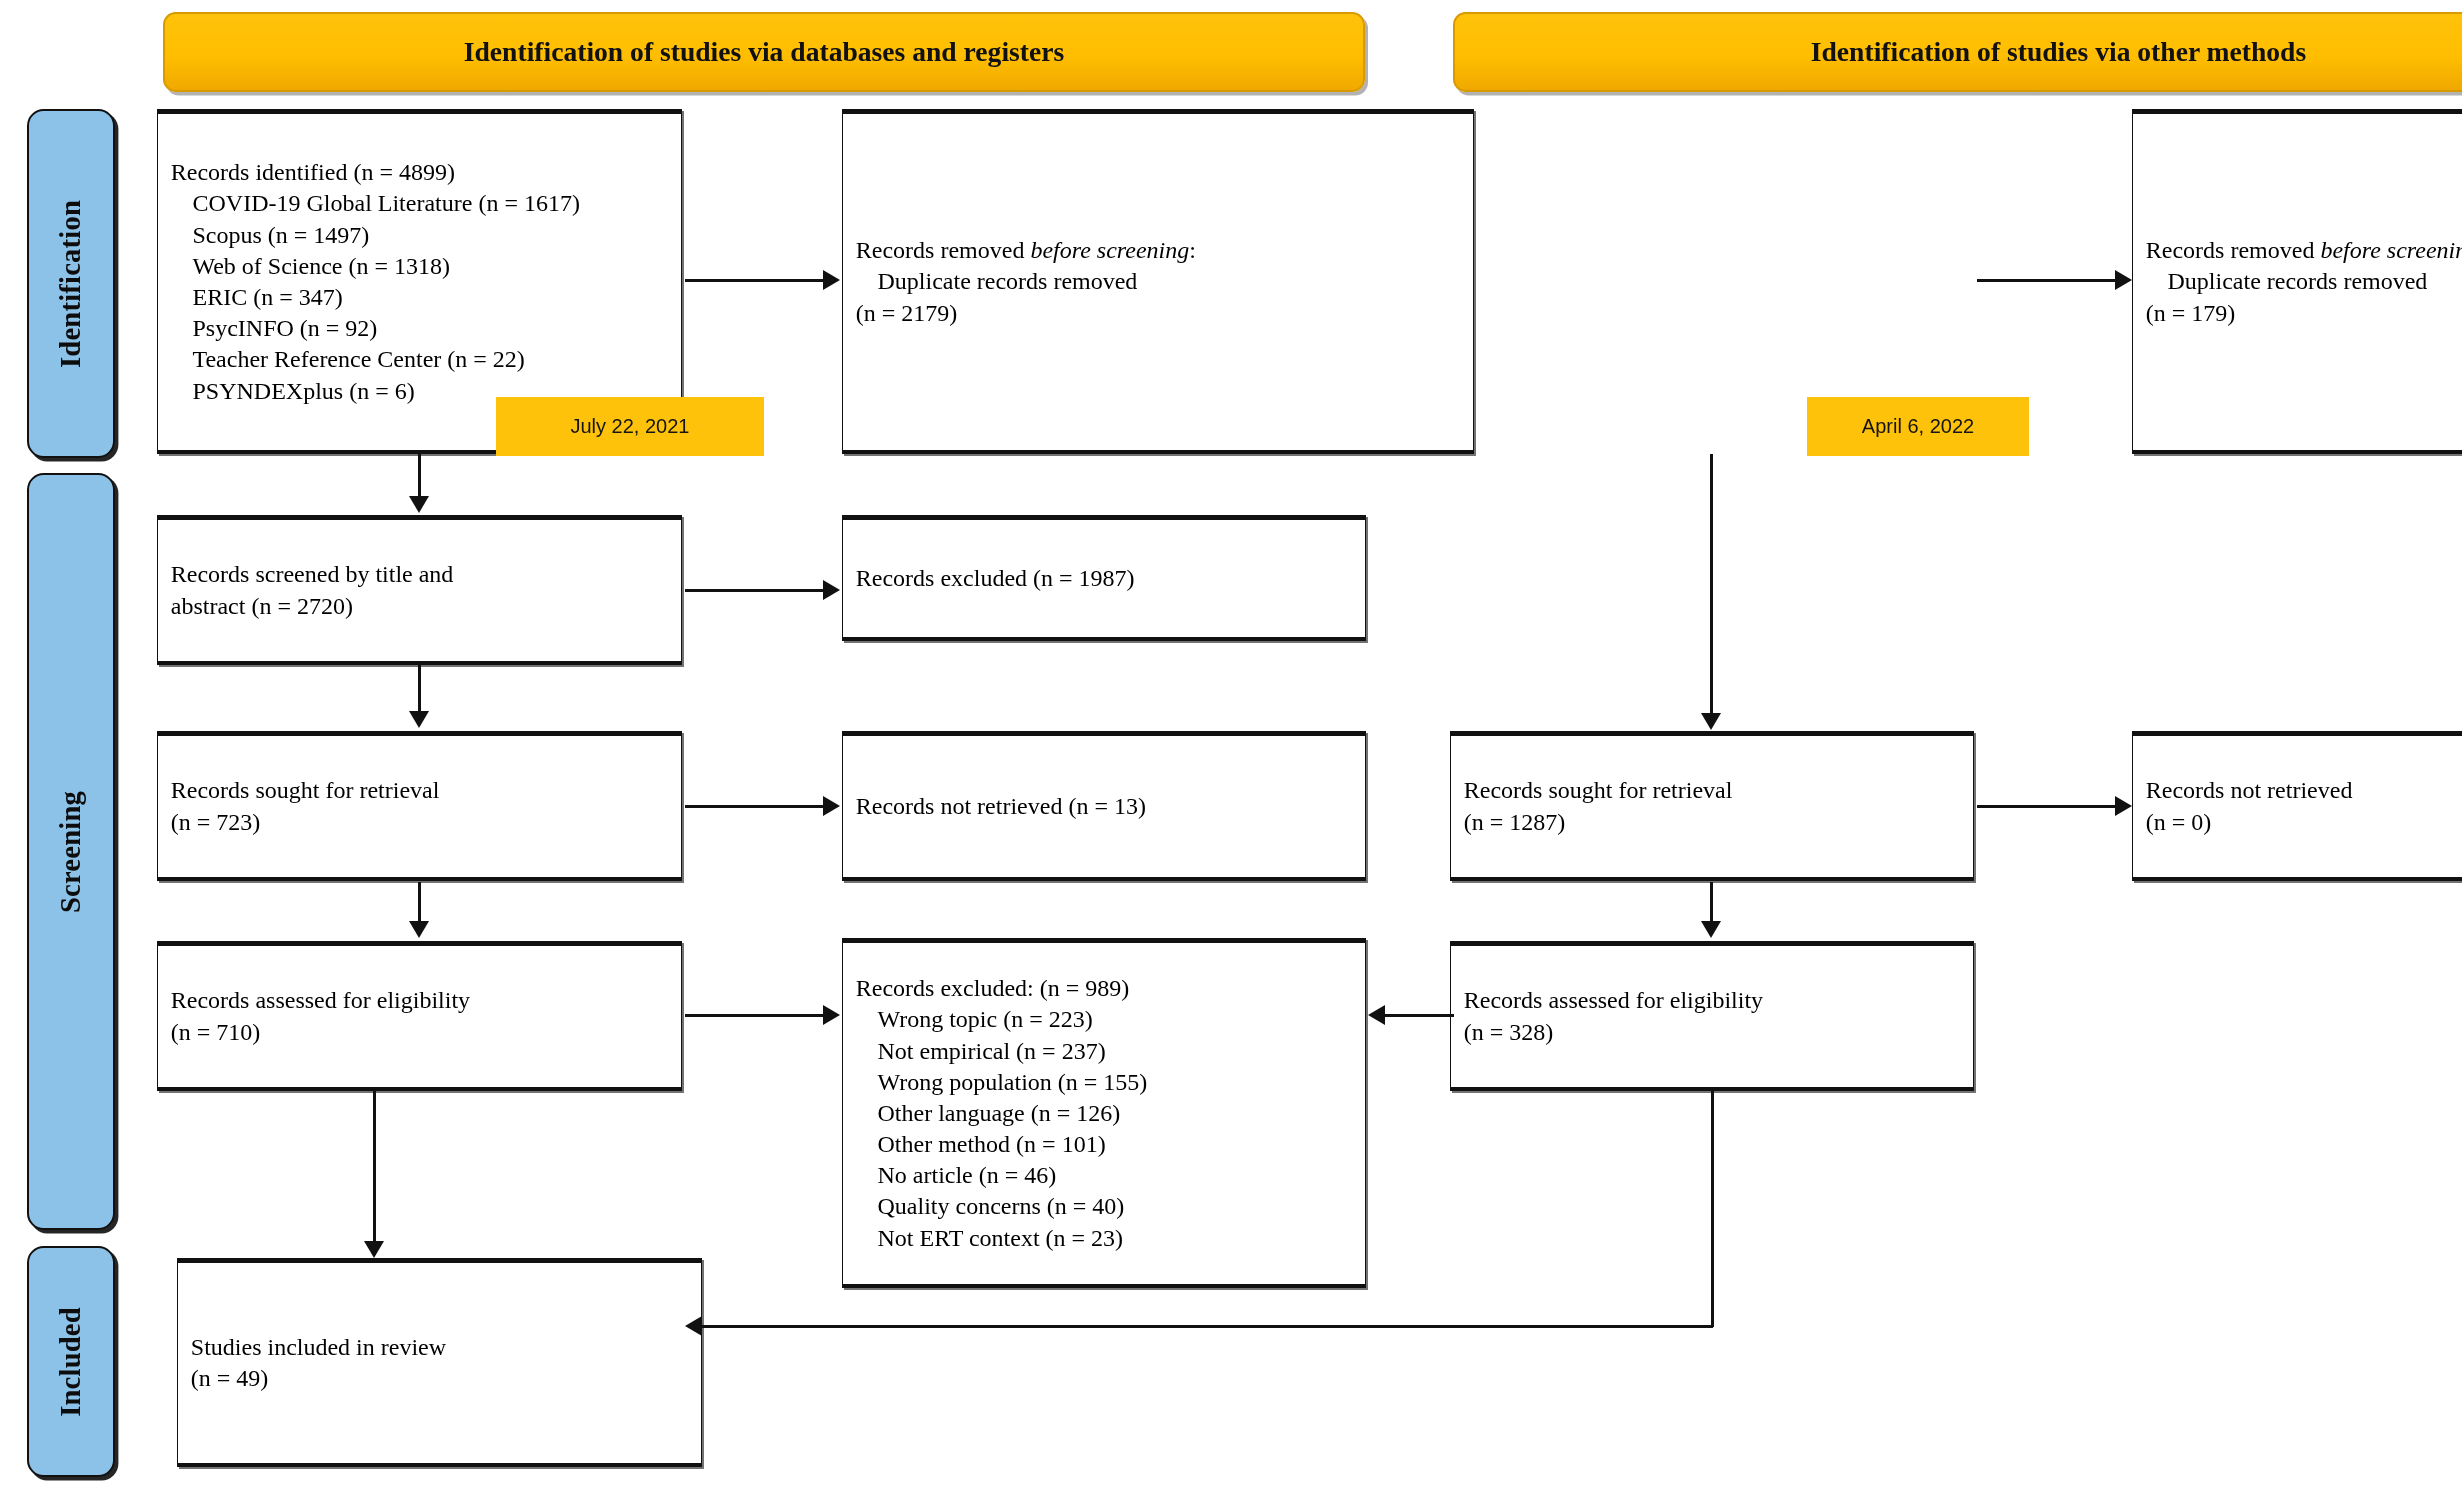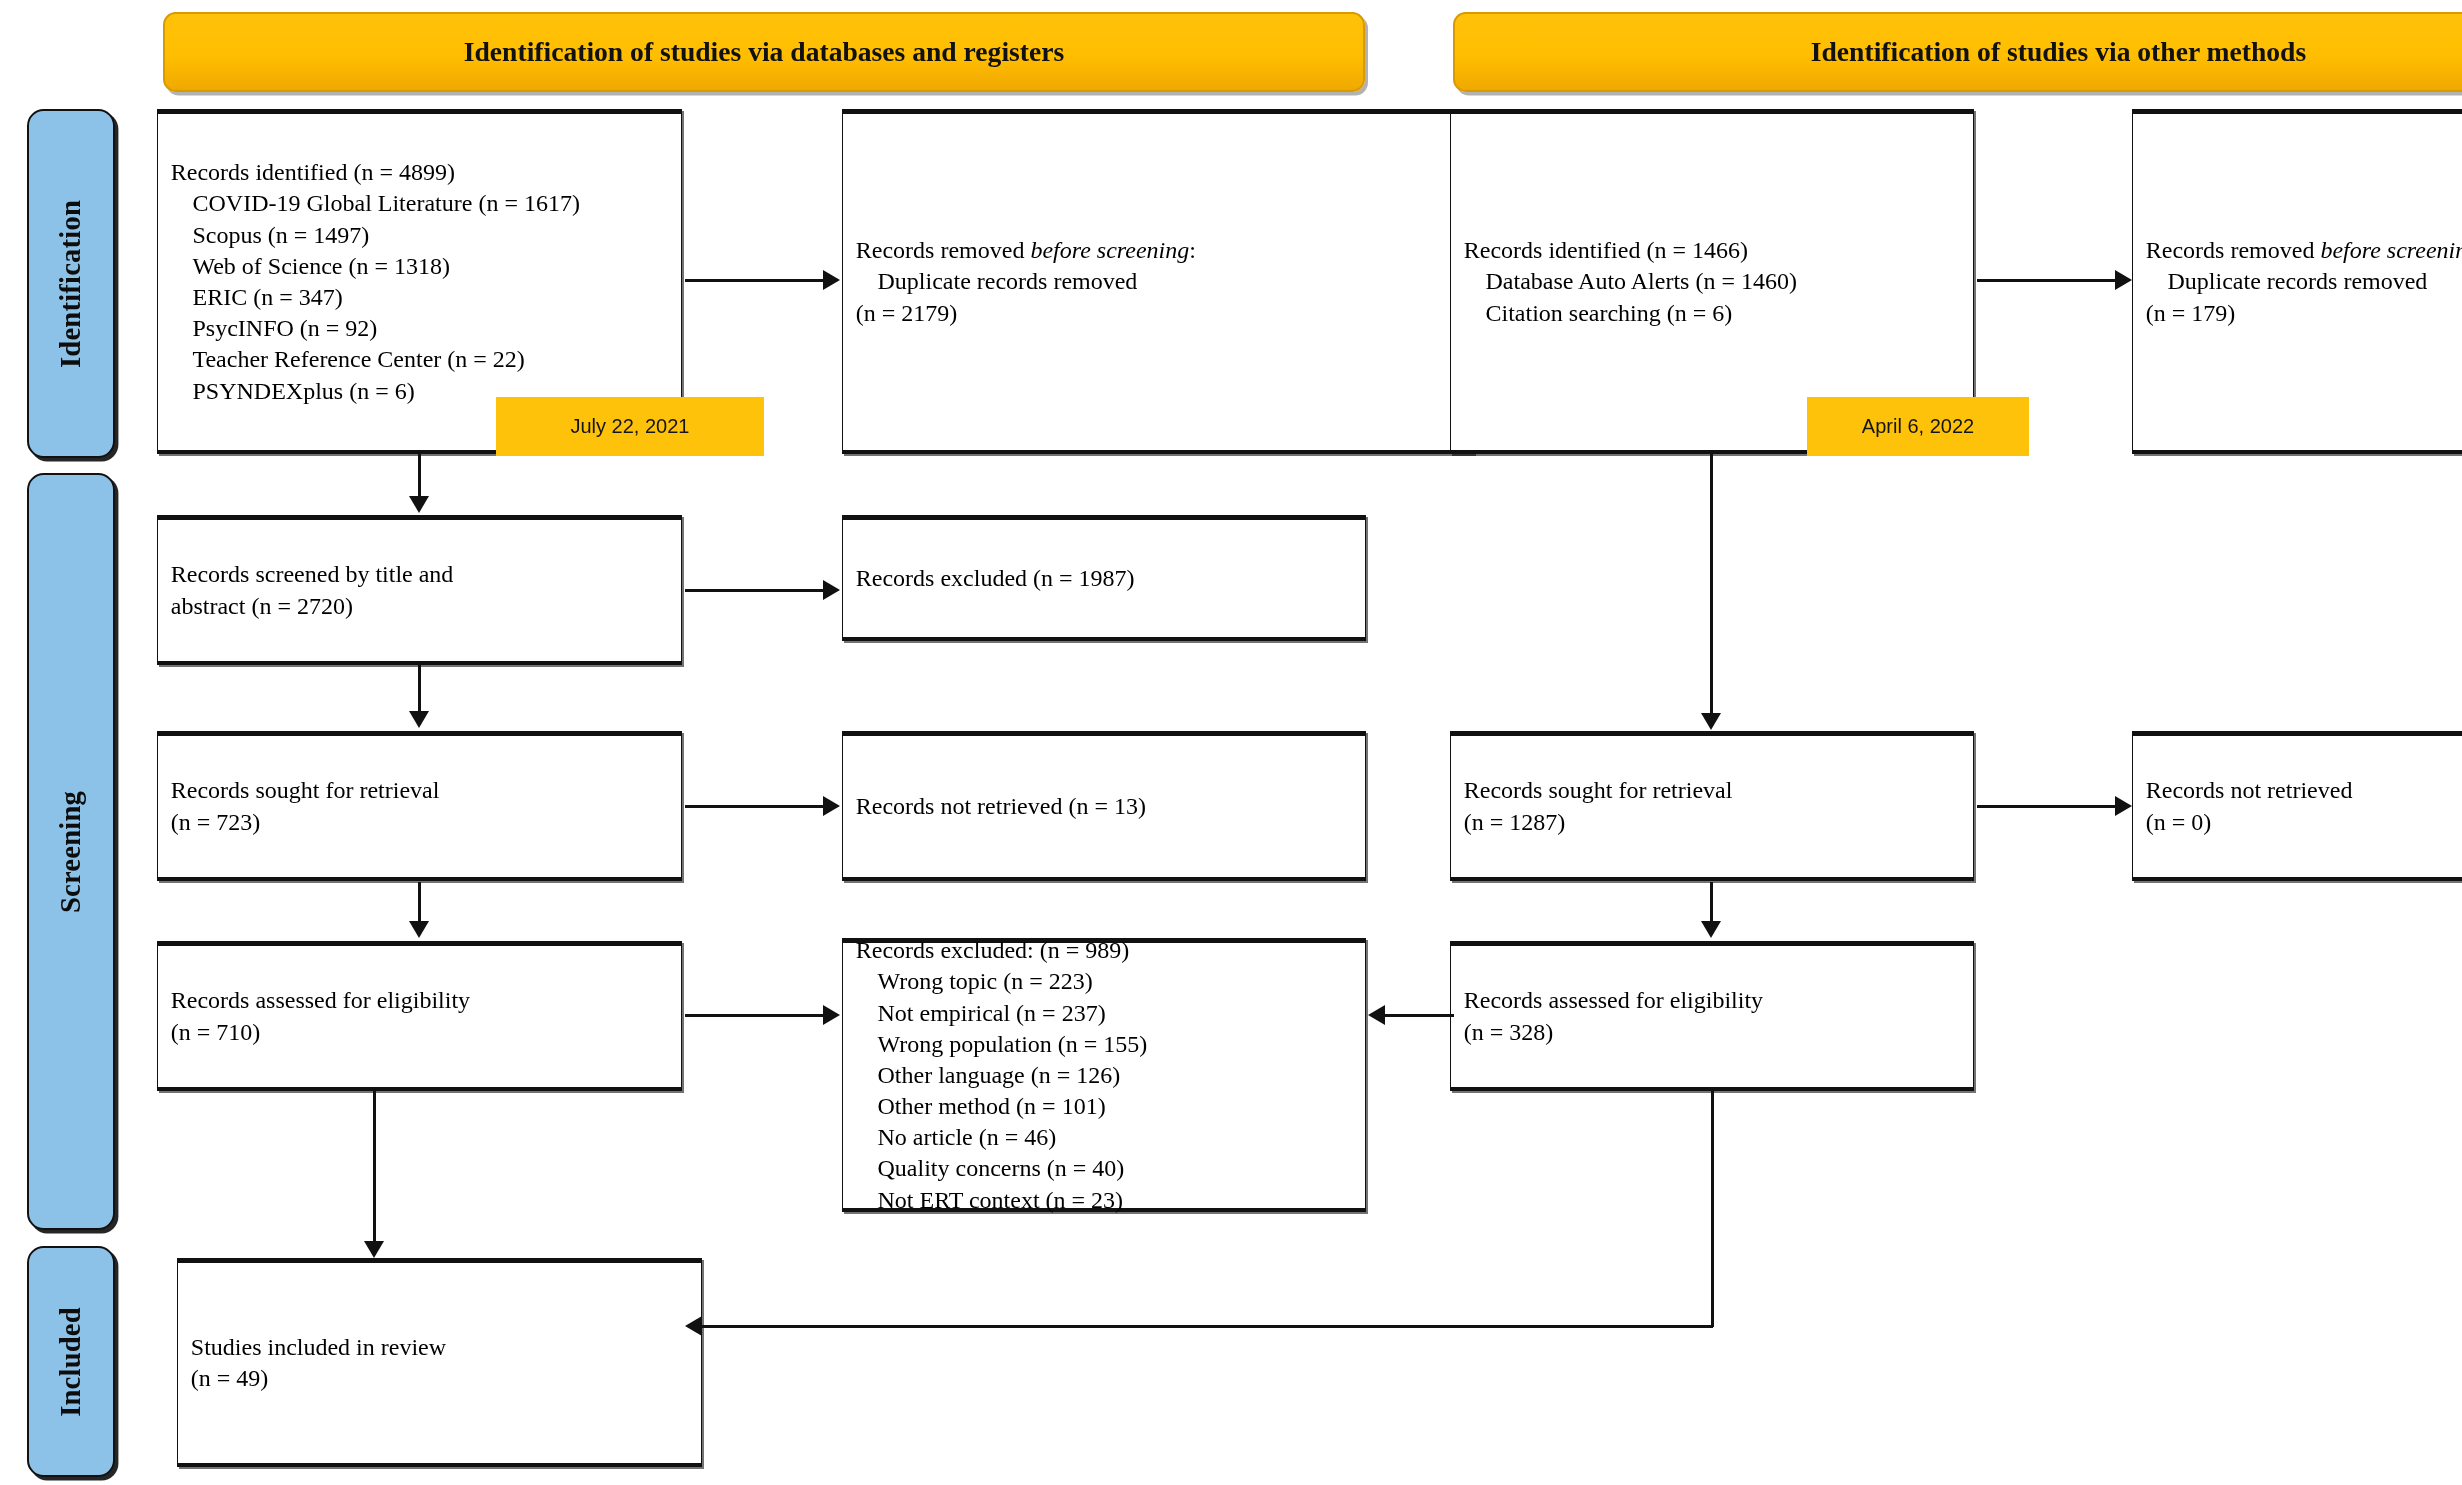--- a/index.html
+++ b/index.html
@@ -207,13 +207,6 @@
     </div>
   </div>
 
-  <div class="box" style="left:1450px;top:109px;width:524px;height:345px;">
-    <div class="btxt">
-      <span>Records identified (n = 1466)</span>
-      <span class="ind">Database Auto Alerts (n = 1460)</span>
-      <span class="ind">Citation searching (n = 6)</span>
-    </div>
-  </div>
 
   <div class="box" style="left:2132px;top:109px;width:527px;height:345px;">
     <div class="btxt">

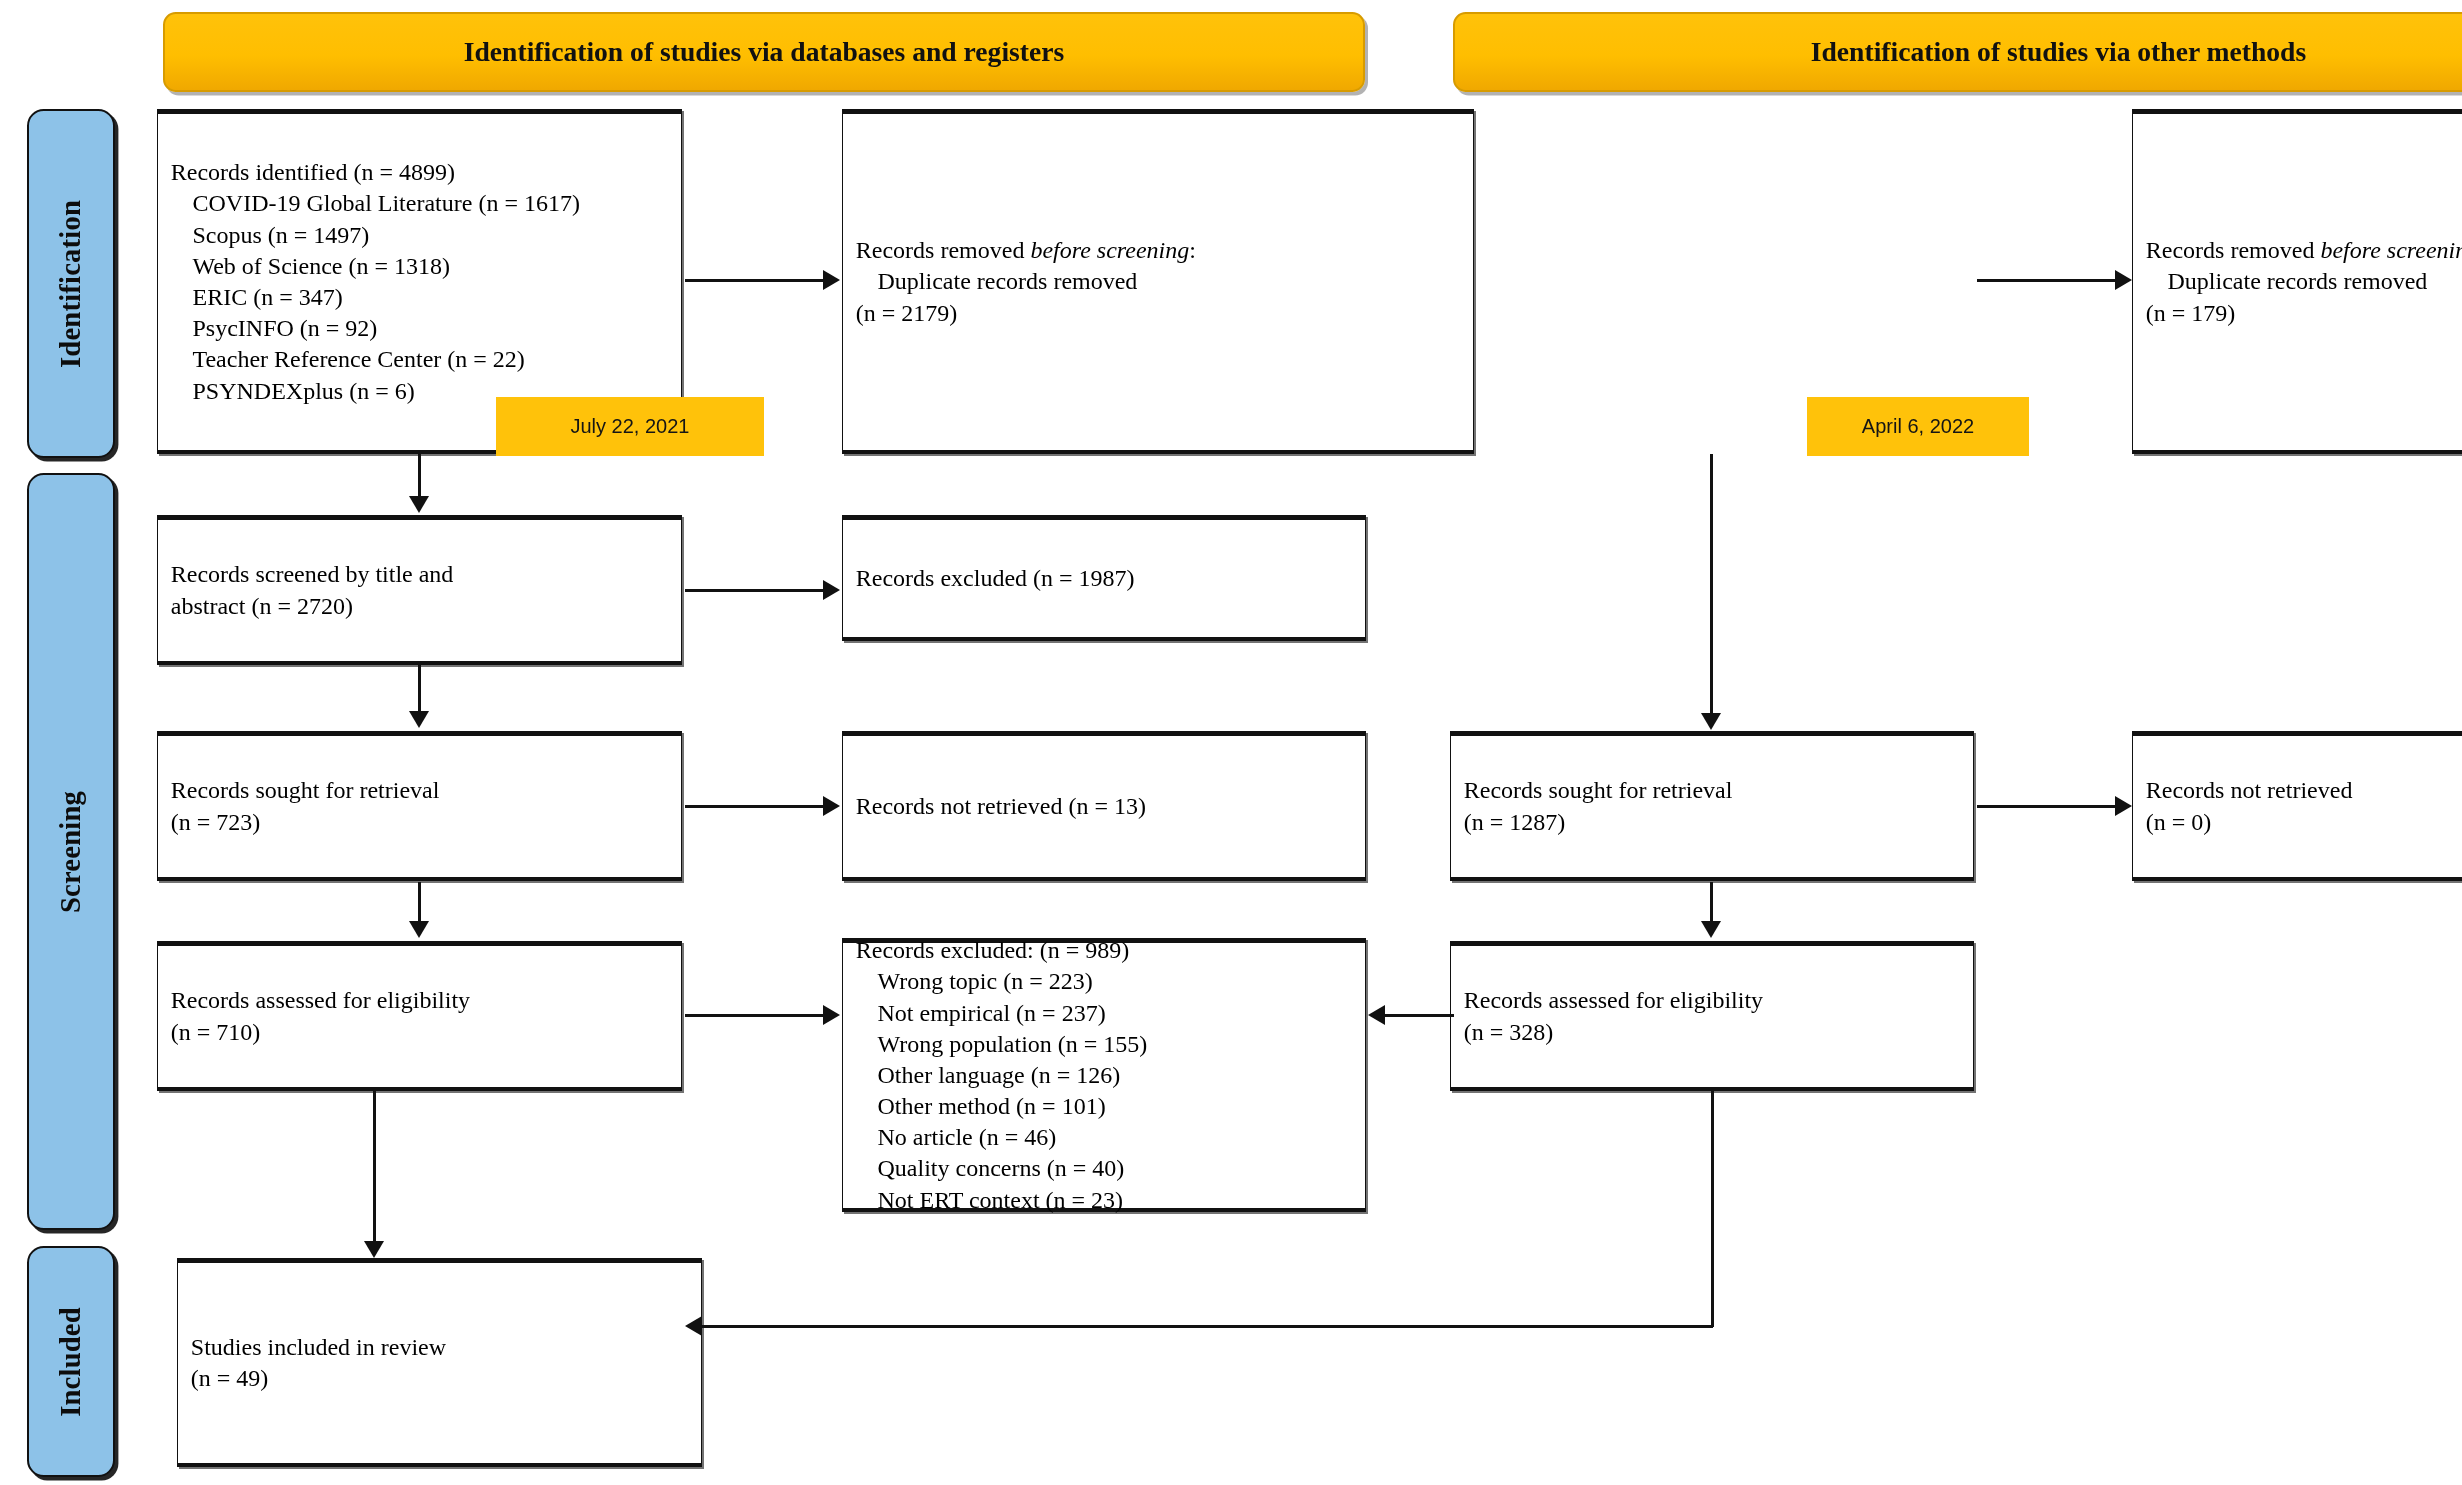--- a/index.html
+++ b/index.html
@@ -180,7 +180,7 @@
     </div>
   </div>
 
-  <div class="box" style="left:842px;top:938px;width:524px;height:274px;">
+  <div class="box" style="left:842px;top:938px;width:524px;height:350px;">
     <div class="btxt">
       <span>Records excluded: (n = 989)</span>
       <span class="ind">Wrong topic (n = 223)</span>

